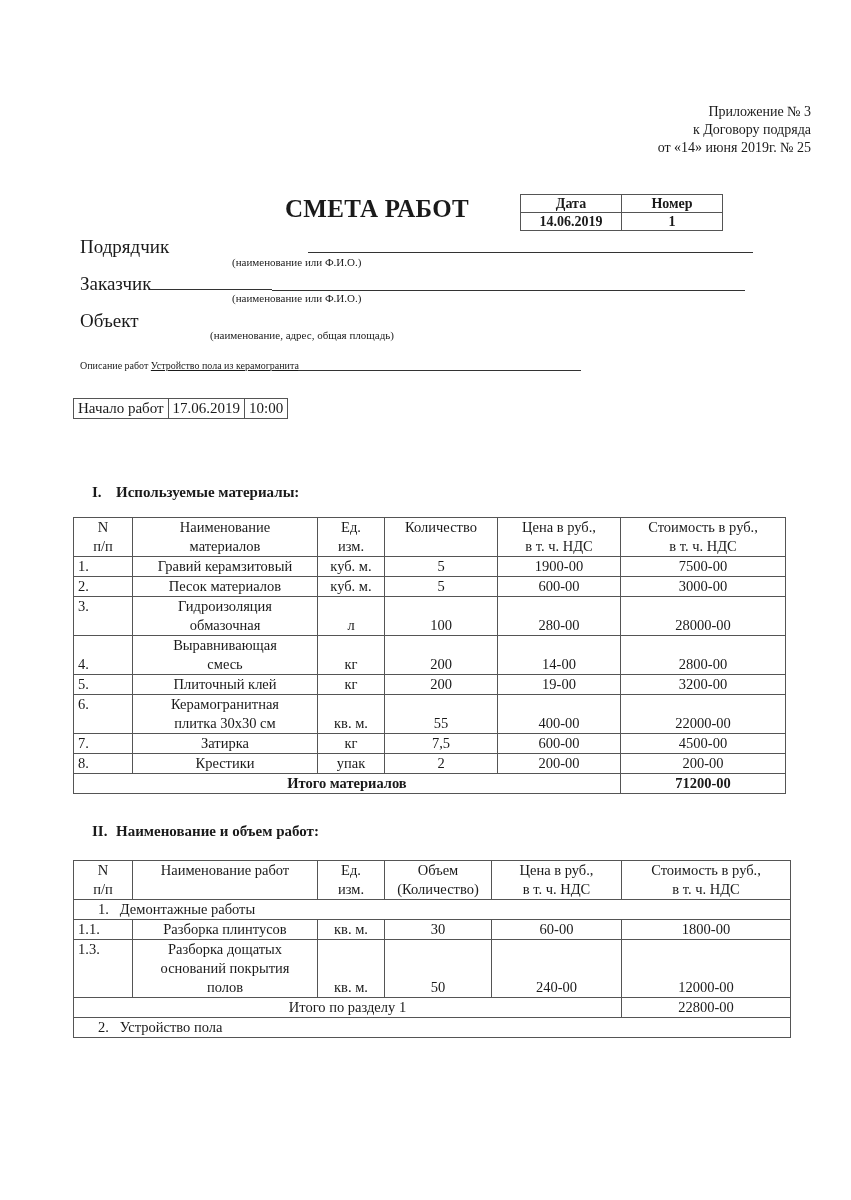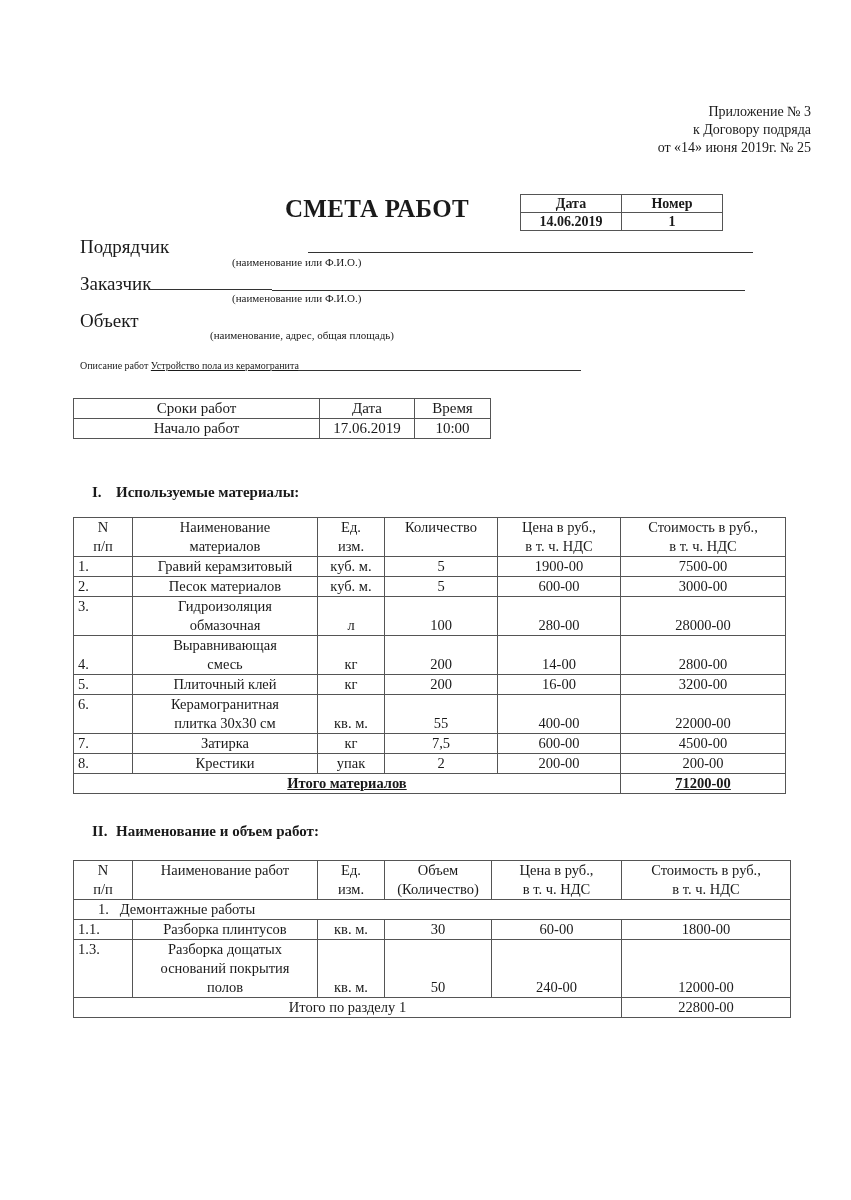--- a/index.html
+++ b/index.html
@@ -72,11 +72,6 @@
 
 <table class="abs terms">
   <tbody>
-      <tr>
-    <td class="c" style="width:237px">Сроки работ</td>
-    <td class="c" style="width:86px">Дата</td>
-    <td class="c" style="width:67px">Время</td>
-  </tr>
   <tr>
     <td class="l">Начало работ</td>
     <td class="c">17.06.2019</td>

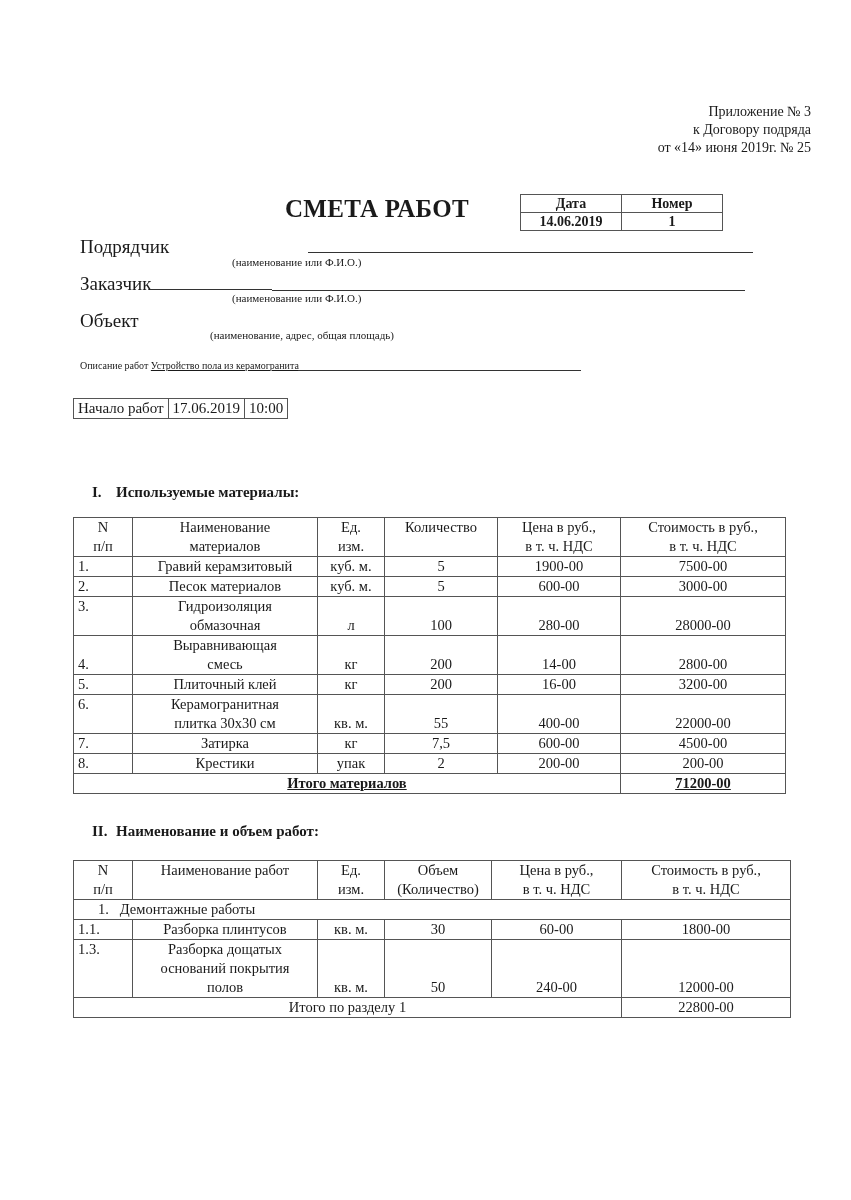--- a/index.html
+++ b/index.html
@@ -152,7 +152,7 @@
     <td class="l">Плиточный клей</td>
     <td class="c">кг</td>
     <td class="c">200</td>
-    <td class="c">16-00</td>
+    <td class="c">19-00</td>
     <td class="c">3200-00</td>
   </tr>
   <tr>

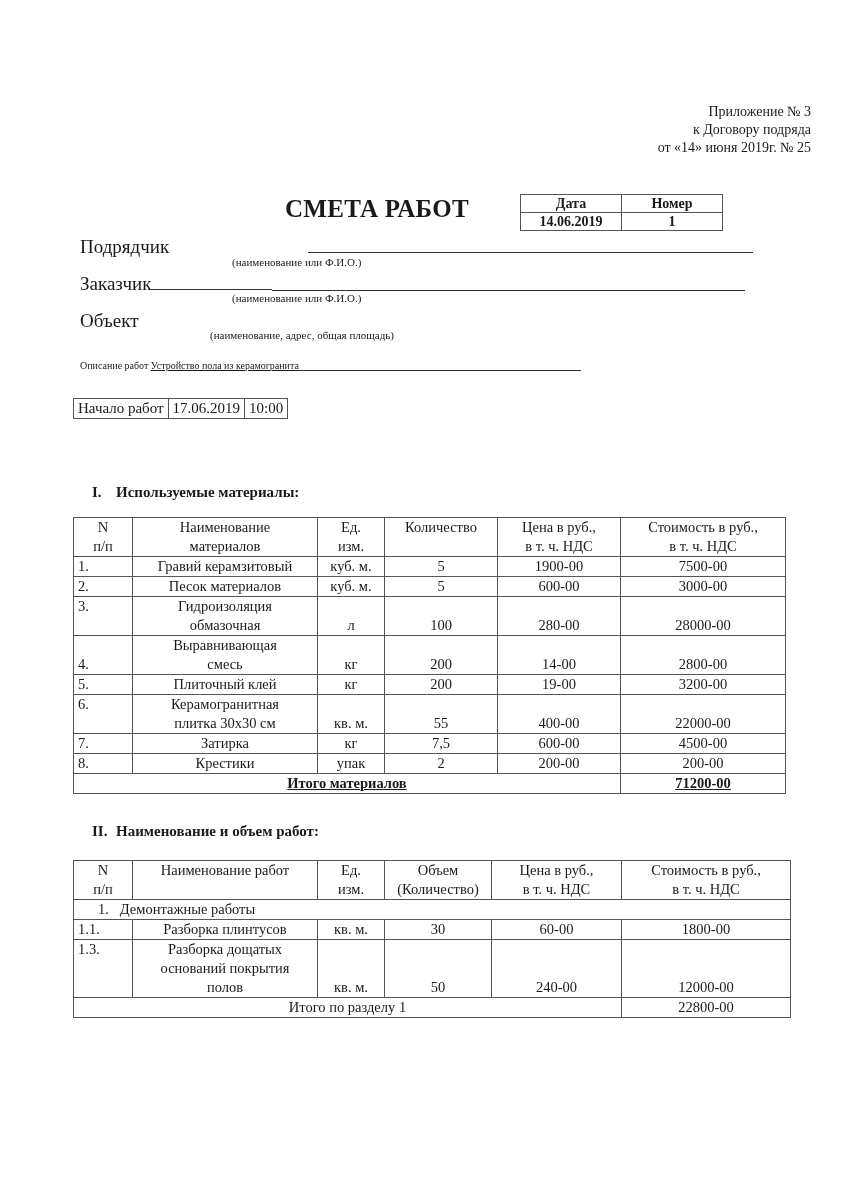--- a/index.html
+++ b/index.html
@@ -27,7 +27,7 @@
   .c { text-align: center; }
   .l { text-align: center; }
   .top { vertical-align: top !important; }
-  .b { font-weight: bold; text-decoration: underline; }
+  .b { font-weight: bold; }
 </style>
 </head>
 <body>

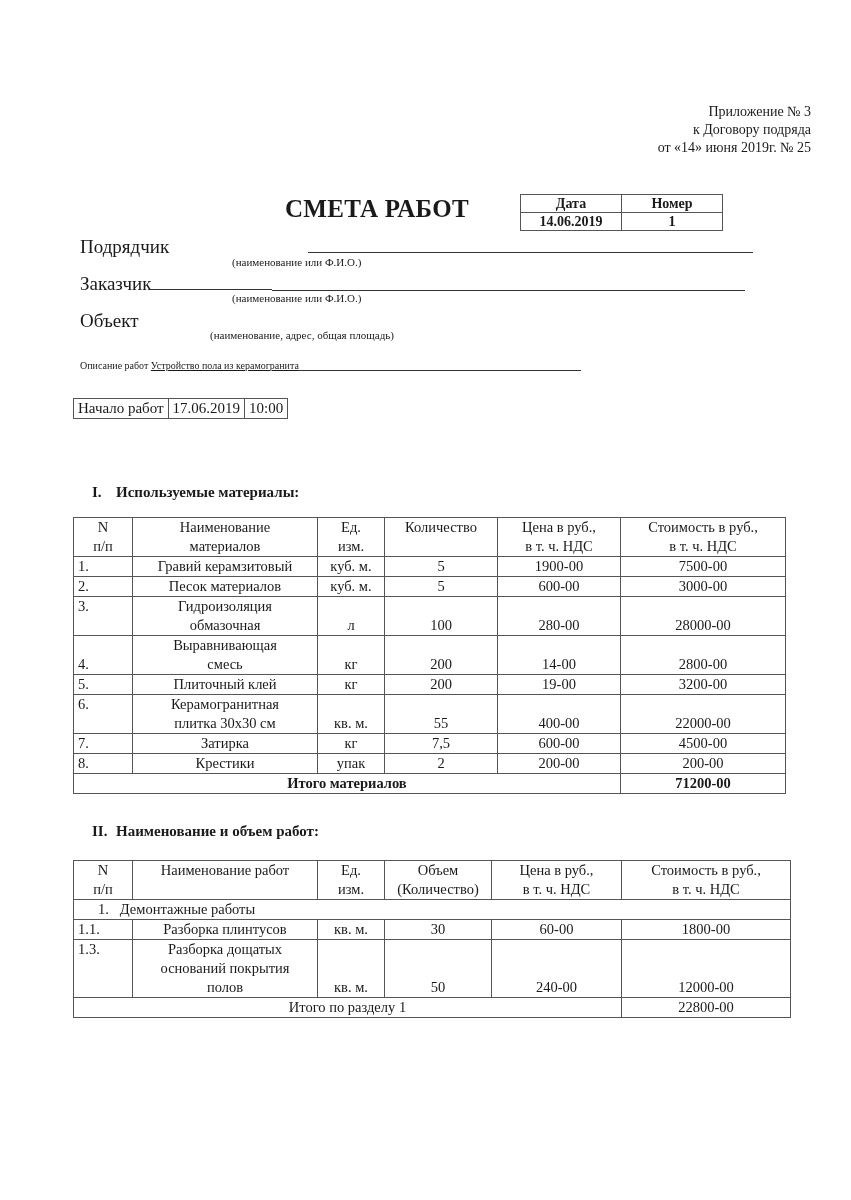--- a/index.html
+++ b/index.html
@@ -245,6 +245,9 @@
     <td colspan="5" class="l">Итого по разделу 1</td>
     <td class="c">22800-00</td>
   </tr>
+  <tr>
+    <td colspan="6" style="padding-left:24px; white-space:pre">2.   Устройство пола</td>
+  </tr>
 </tbody>
   </table>
 

